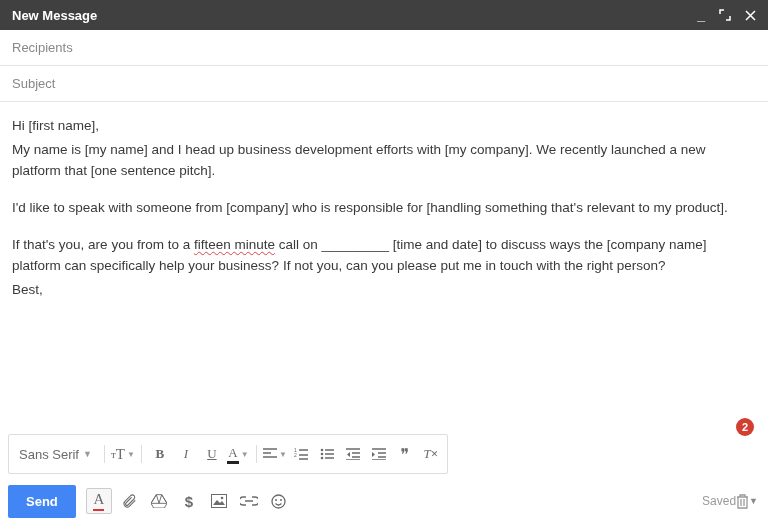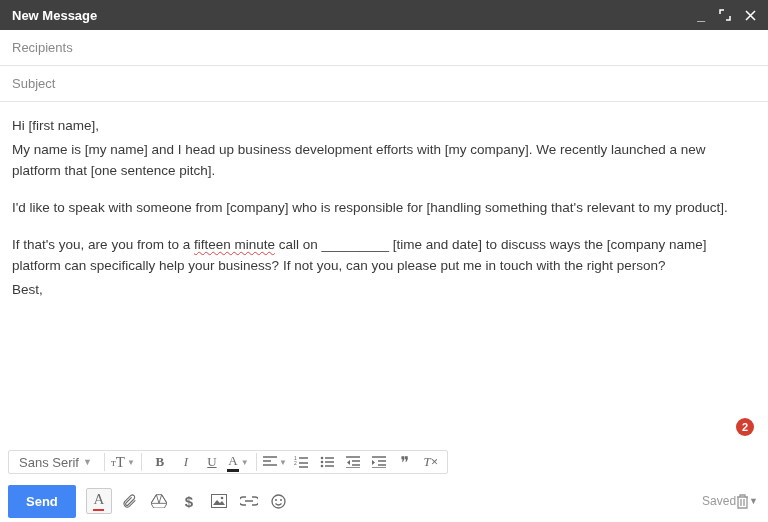--- a/index.html
+++ b/index.html
@@ -15,7 +15,7 @@
   .body-area p { margin-bottom: 3px; }
   .para-gap { margin-top: 16px; }
   .spellerr { text-decoration: underline wavy #d44; text-decoration-thickness: 1px; text-underline-offset: 2px; }
-  .fmt-toolbar { display: flex; align-items: center; gap: 2px; border: 1px solid #ddd; border-radius: 2px; margin: 0 0 0 8px; padding: 3px 4px; background: #fff; width: fit-content; height: 24px; }
+  .fmt-toolbar { display: flex; align-items: center; gap: 2px; border: 1px solid #ddd; border-radius: 2px; margin: 0 0 0 8px; padding: 3px 4px; background: #fff; width: fit-content; height: 40px; }
   .fmt-toolbar .btn, .bottom-toolbar .btn { display: inline-flex; align-items: center; justify-content: center; min-width: 24px; height: 22px; color: #6b6b6b; cursor: pointer; font-size: 13px; border-radius: 2px; }
   .fmt-toolbar .sep { width: 1px; height: 18px; background: #ddd; margin: 0 4px; }
   .font-btn { font-size: 12px; color: #555; padding: 0 6px; display: flex; align-items: center; gap: 4px; }

